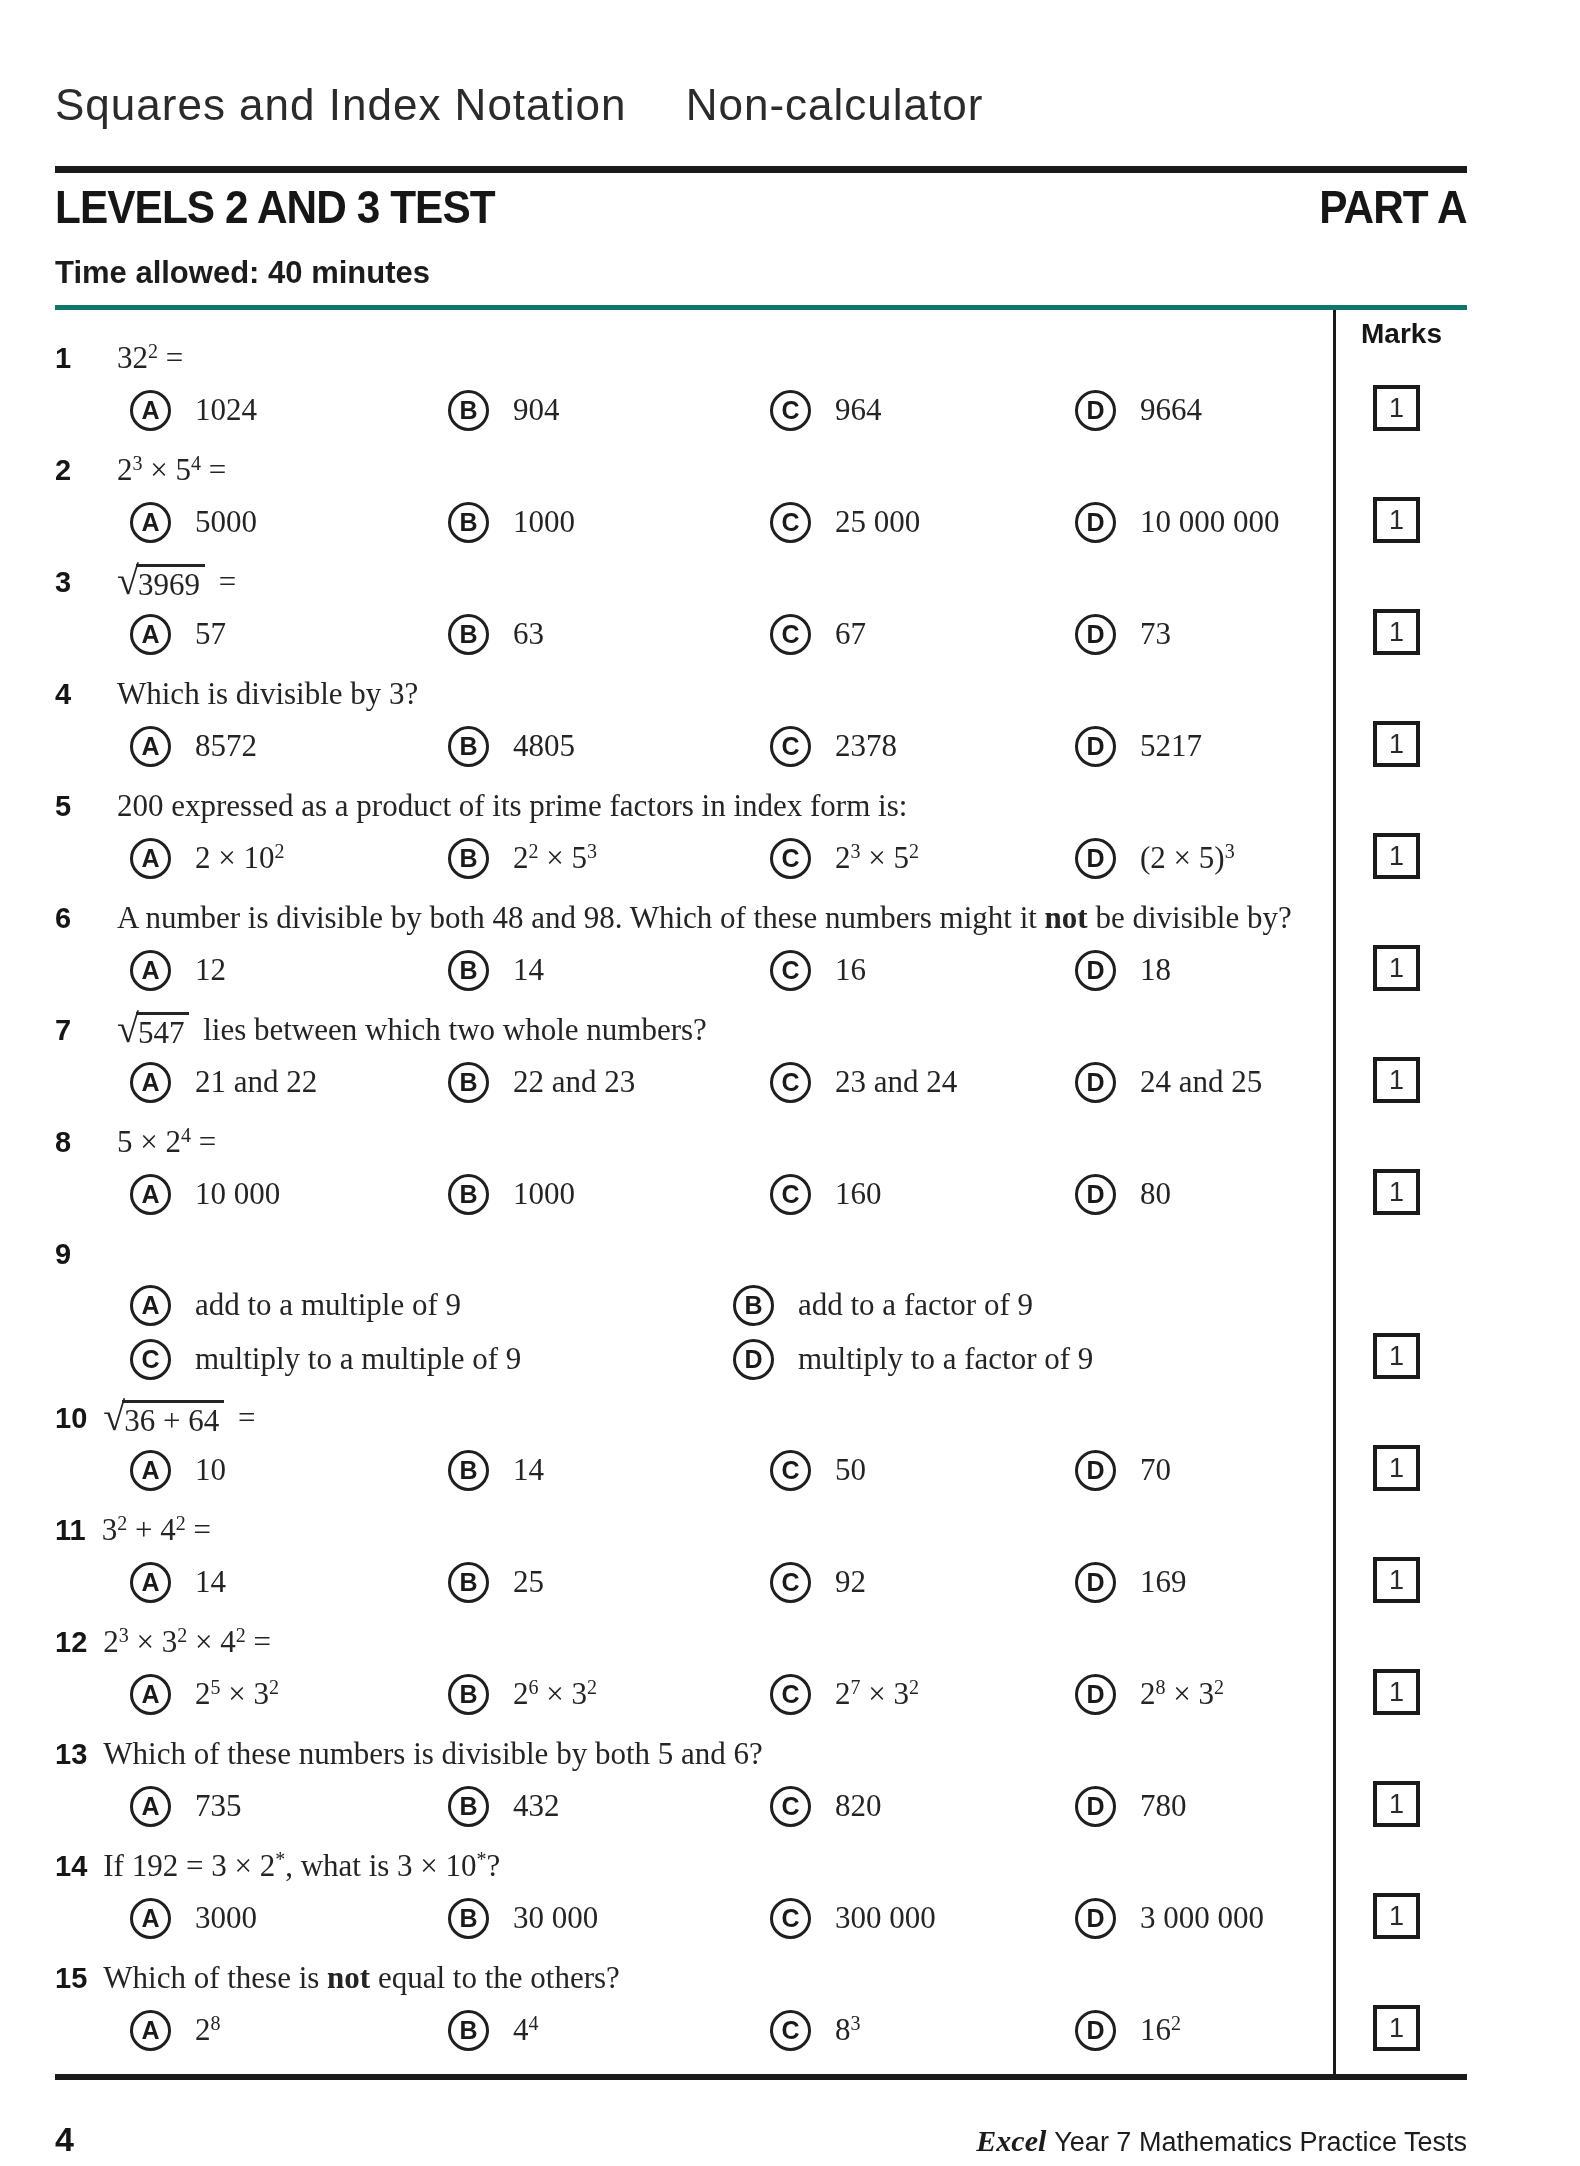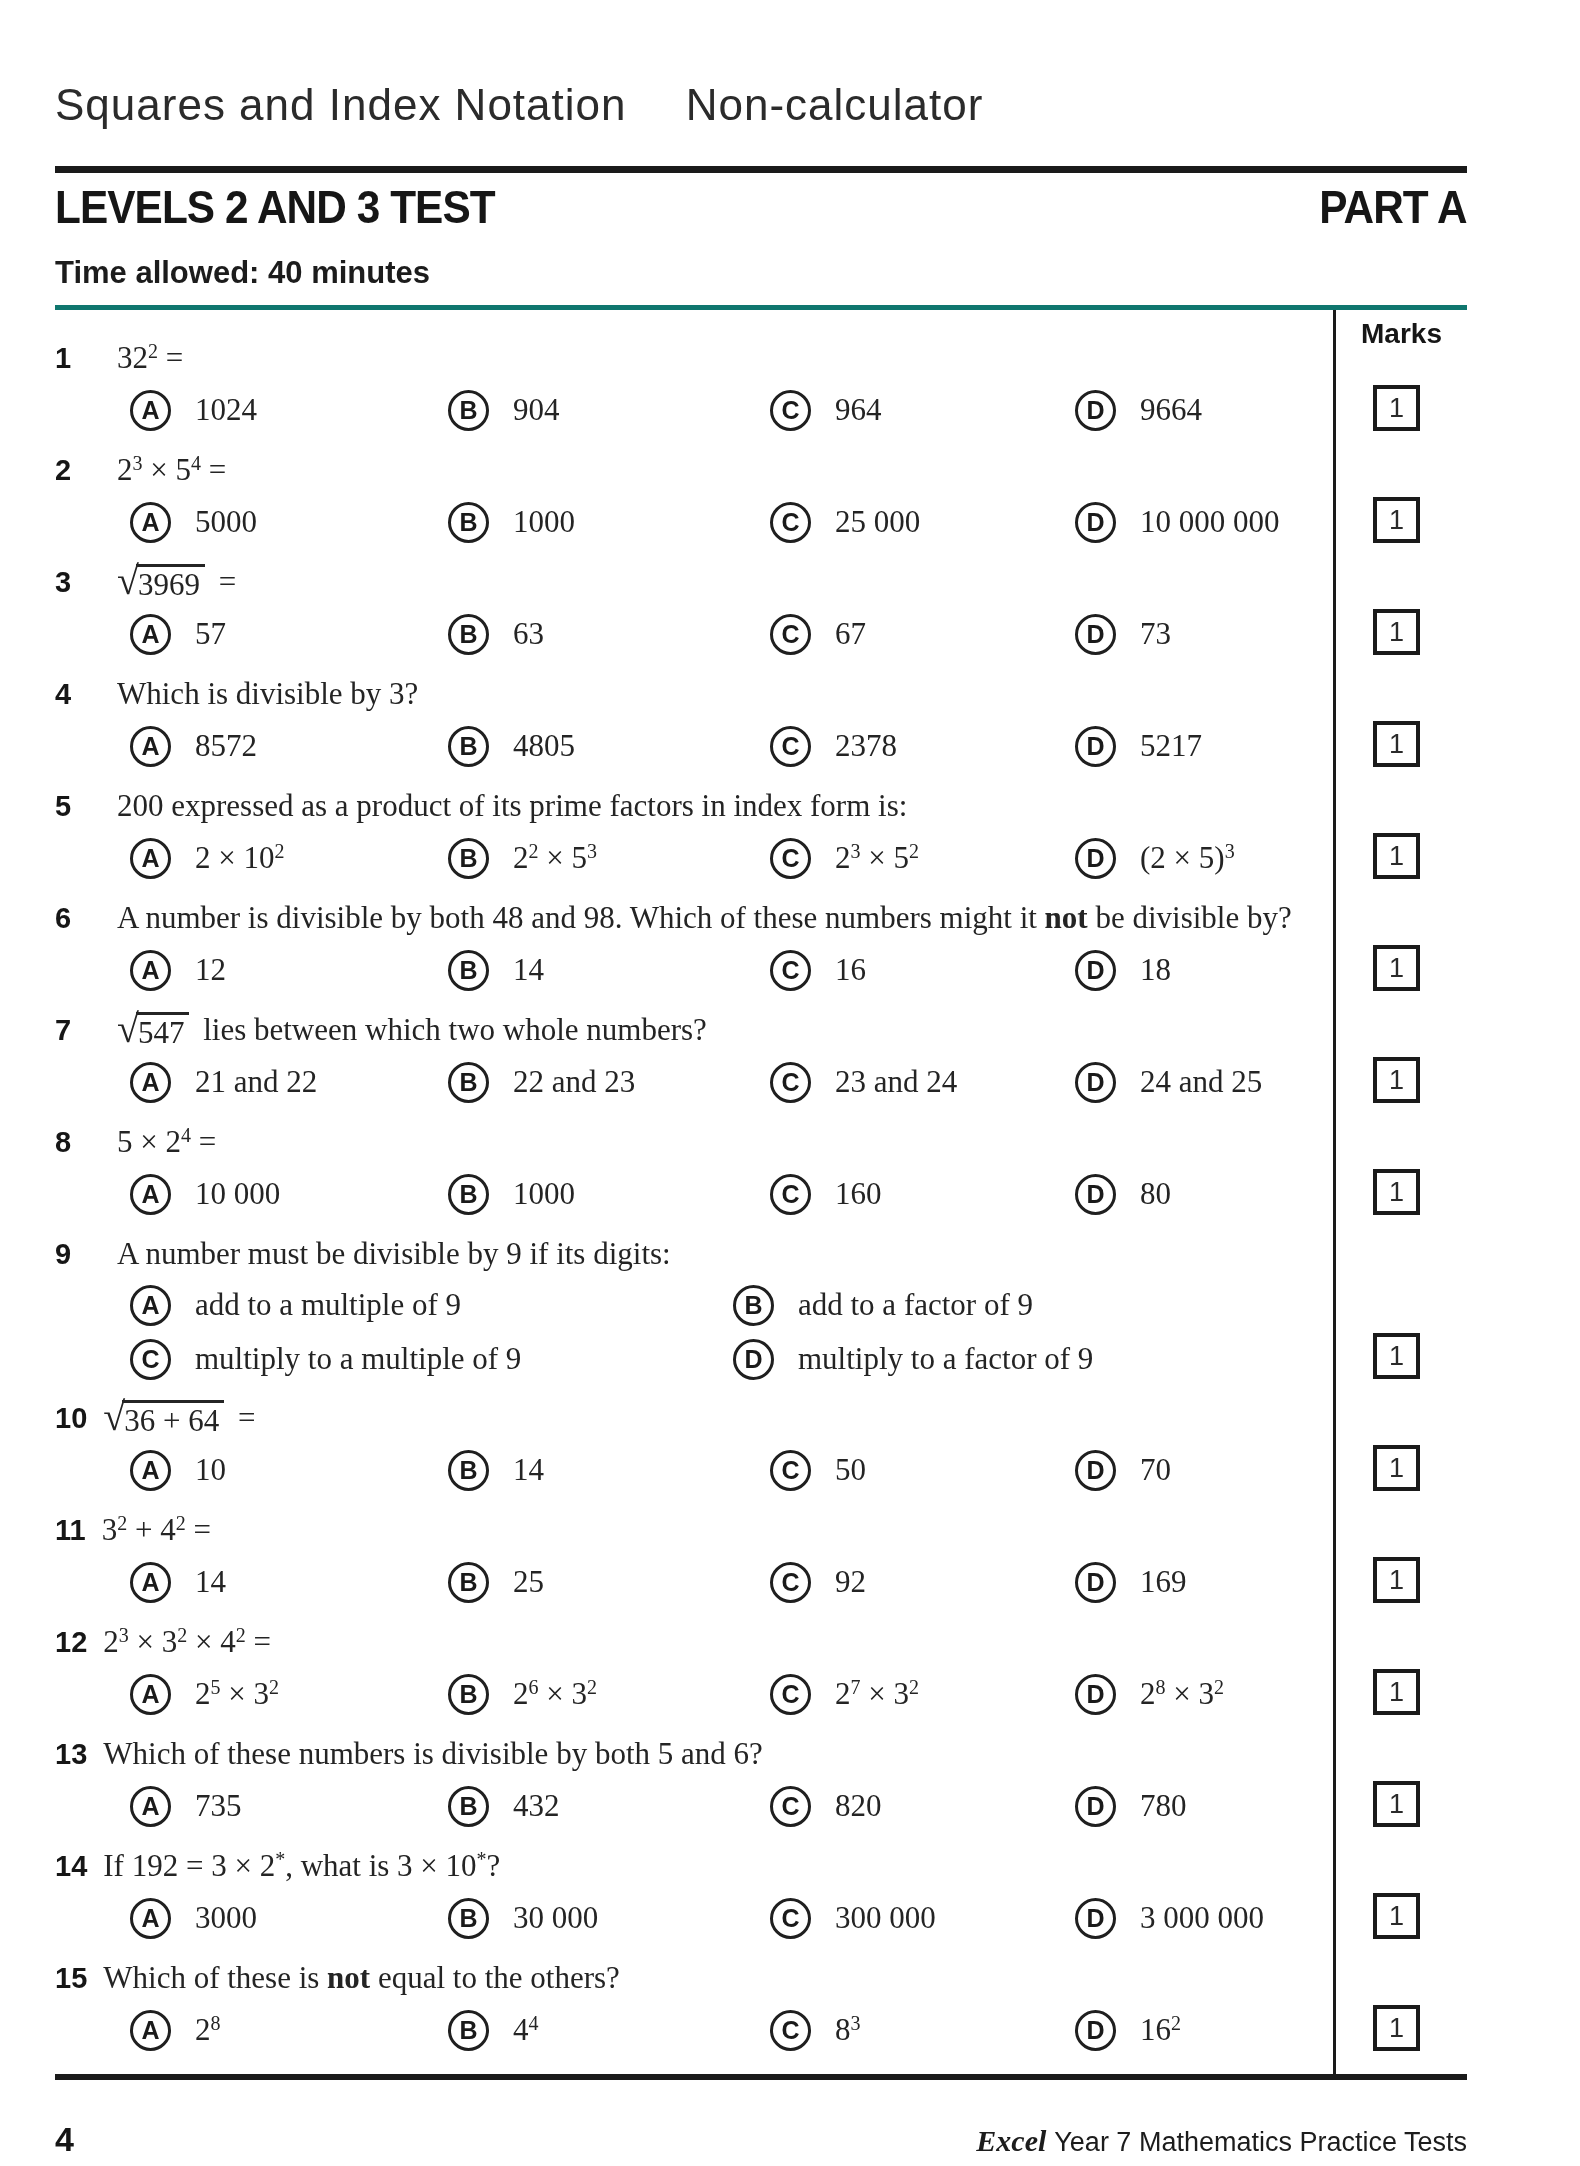--- a/index.html
+++ b/index.html
@@ -304,7 +304,6 @@
         <div class="question">
     <div class="q-stem">
       <span class="q-num">9</span>
-      <span class="q-text">A number must be divisible by 9 if its digits:</span>
     </div>
     <div class="q-options two-col">
             <div class="opt w0">

